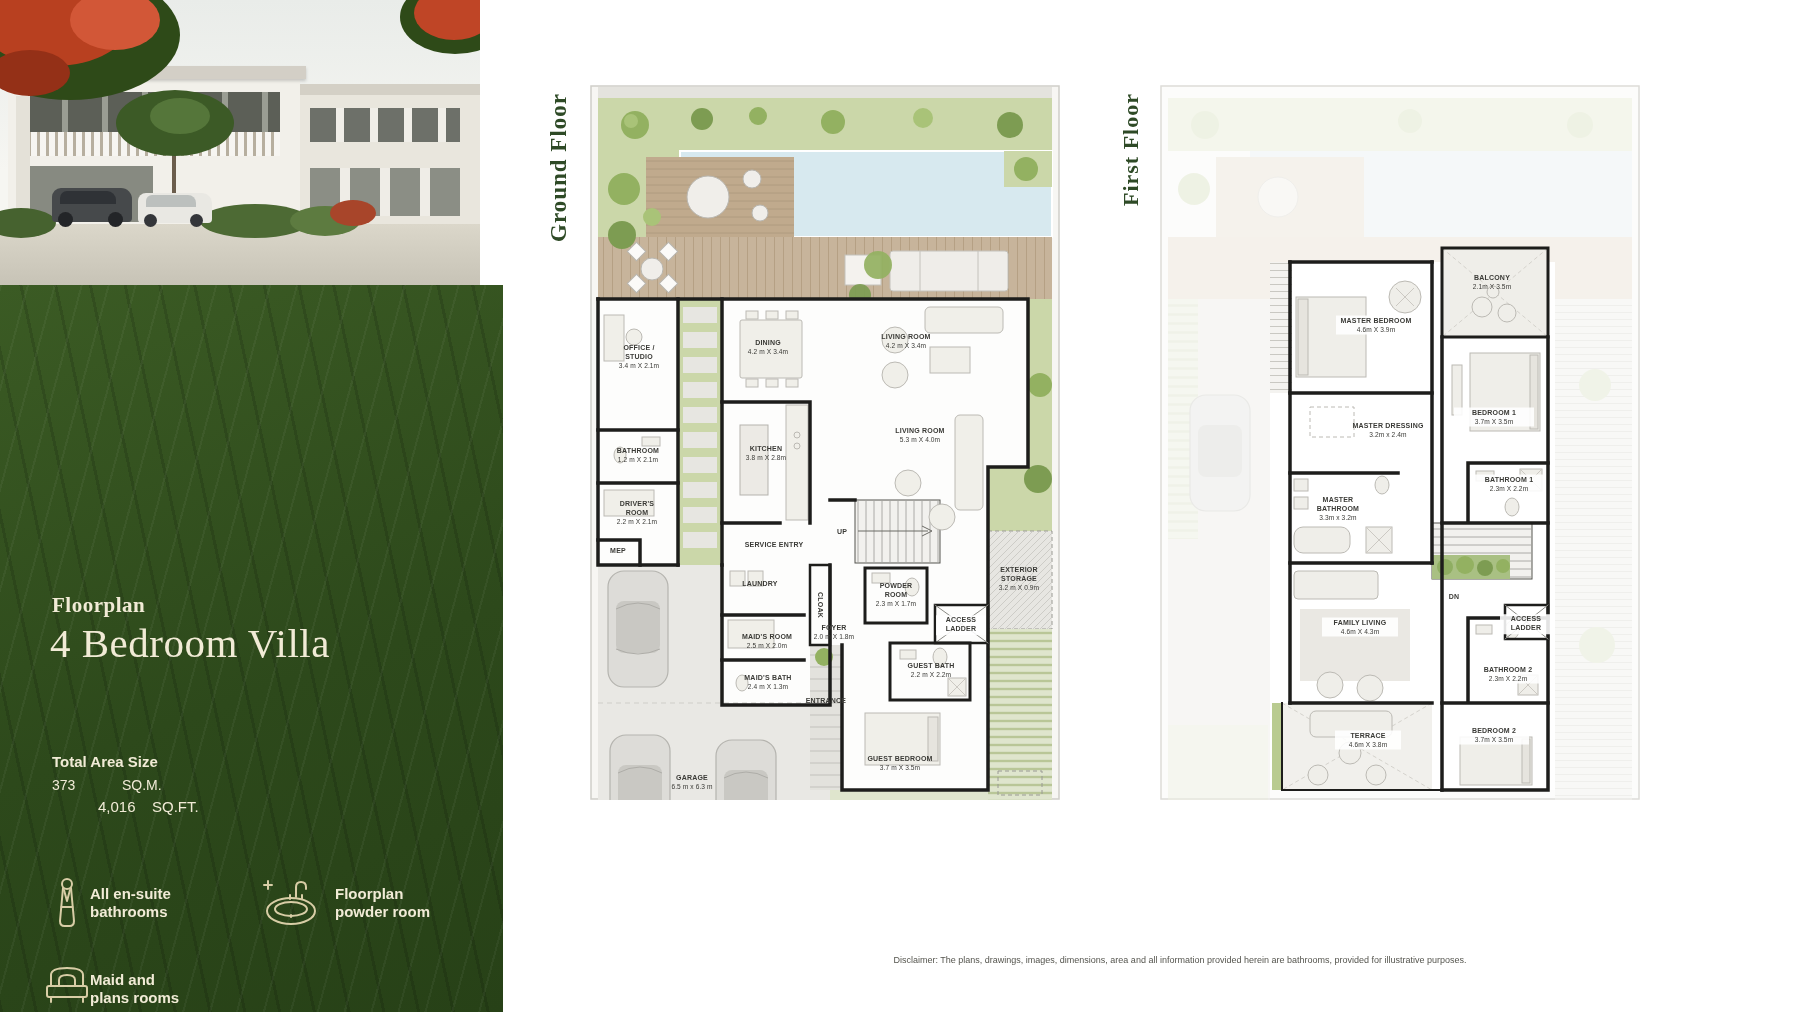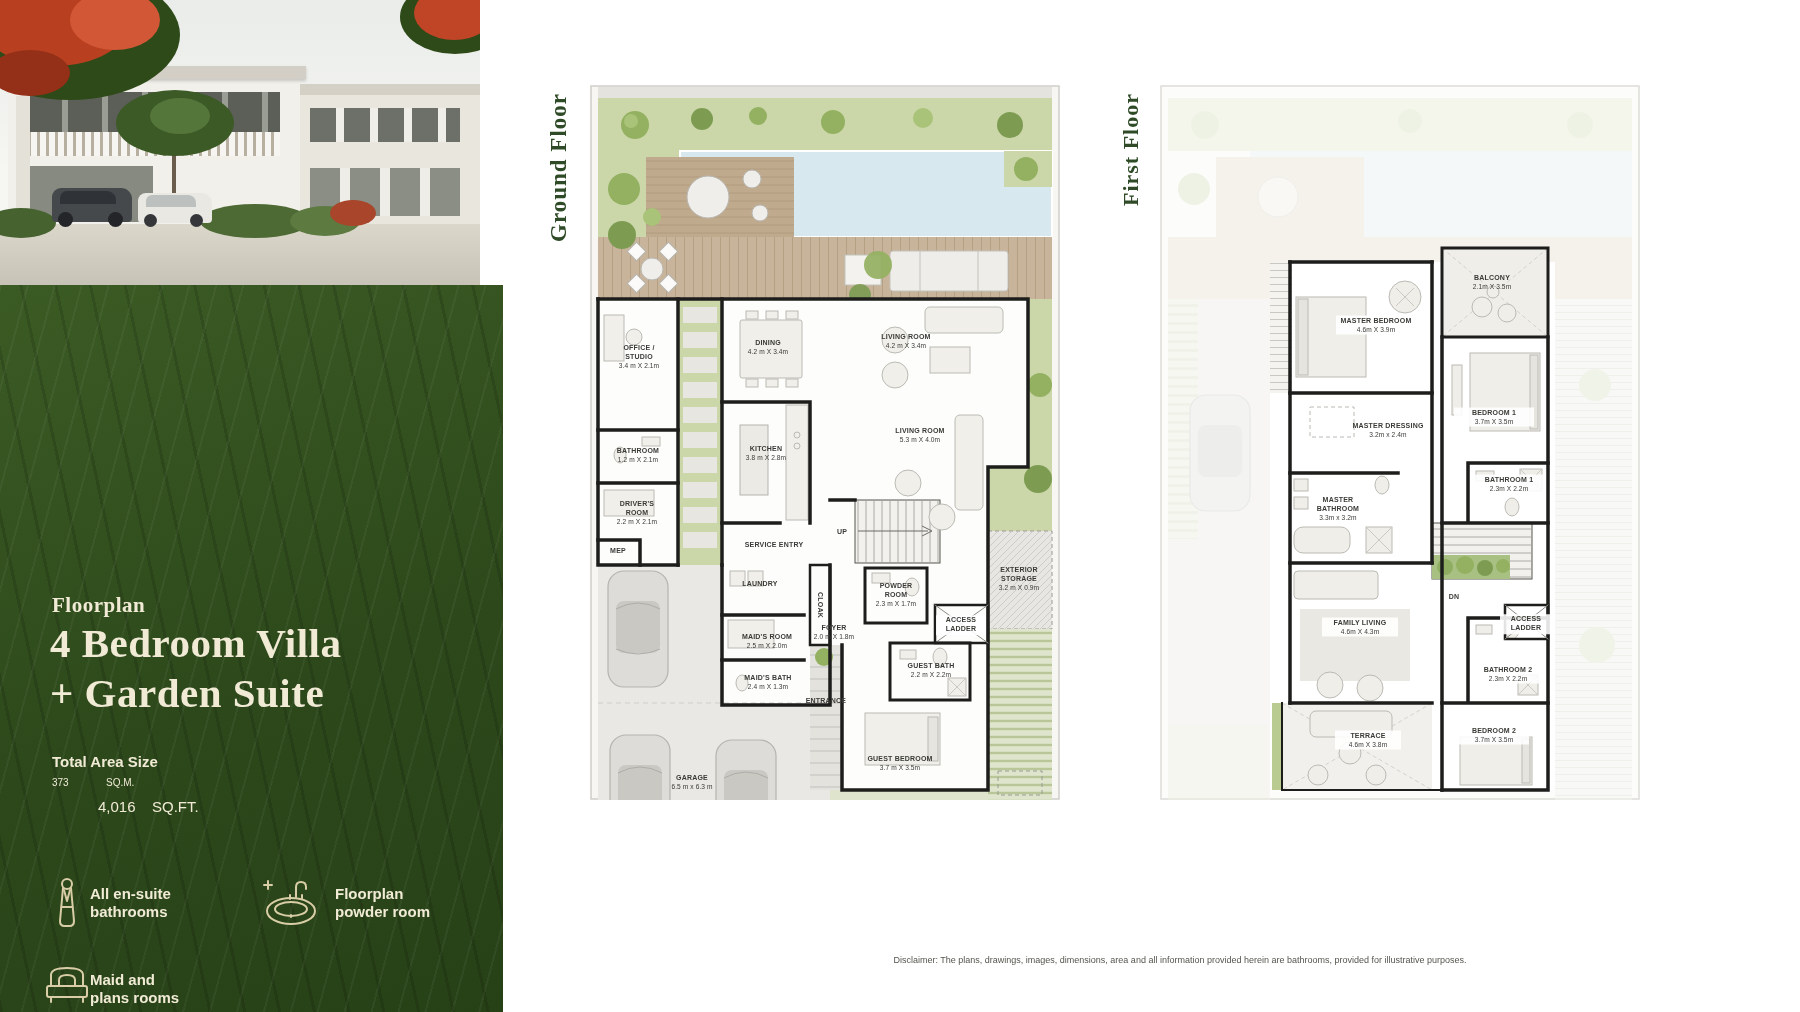--- a/index.html
+++ b/index.html
@@ -20,7 +20,7 @@
   .panel *{position:absolute;color:#f1ebd6;}
   .eyebrow{left:52px;top:308px;font-family:"Liberation Serif",serif;font-weight:700;
            font-size:21px;letter-spacing:.5px;}
-  .title1{left:50px;top:334px;font-family:"Liberation Serif",serif;font-weight:700;
+  .title1{left:50px;top:334px;font-family:"Liberation Serif",serif;font-weight:400;
           font-size:41px;letter-spacing:.5px;white-space:nowrap;}
   .title2{left:50px;top:384px;font-family:"Liberation Serif",serif;font-weight:600;
           font-size:41px;letter-spacing:.5px;white-space:nowrap;}

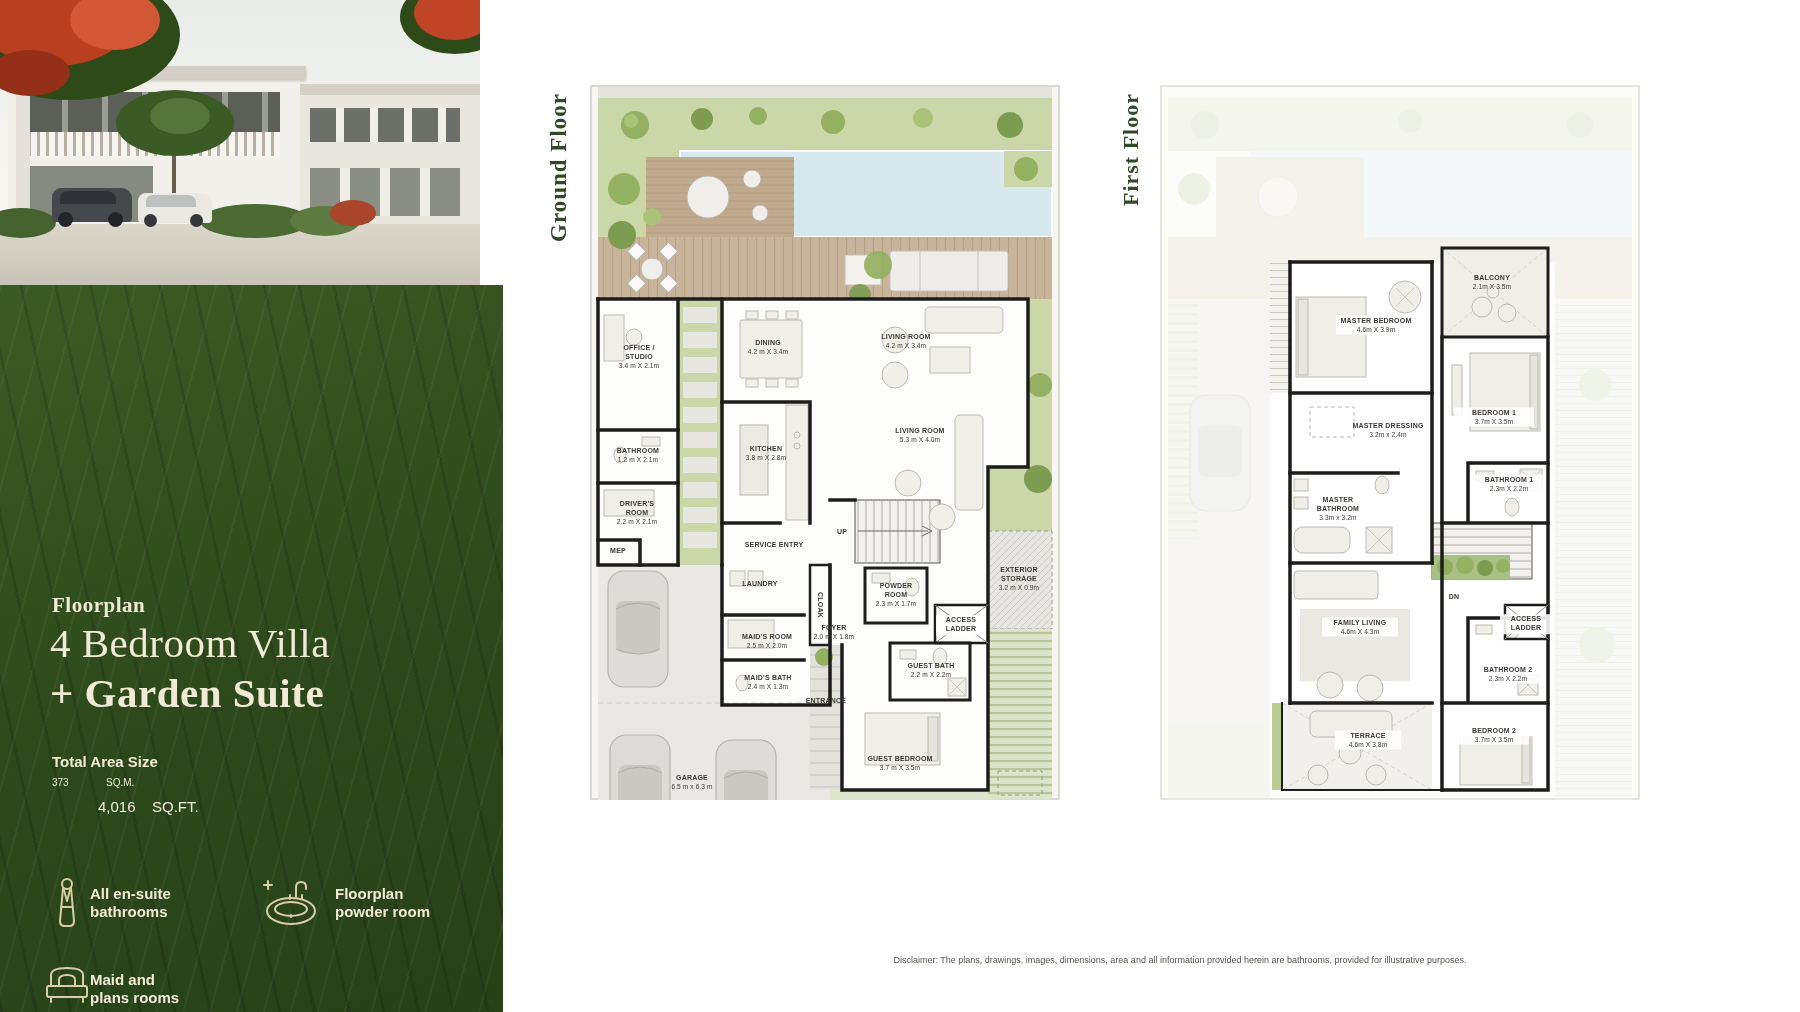--- a/index.html
+++ b/index.html
@@ -94,7 +94,6 @@
     <div class="panel">
       <div class="eyebrow">Floorplan</div>
       <div class="title1">4 Bedroom Villa</div>
-      <div class="title2">+ Garden Suite</div>
 
       <div class="ta-head">Total Area Size</div>
       <div class="ta-row1">

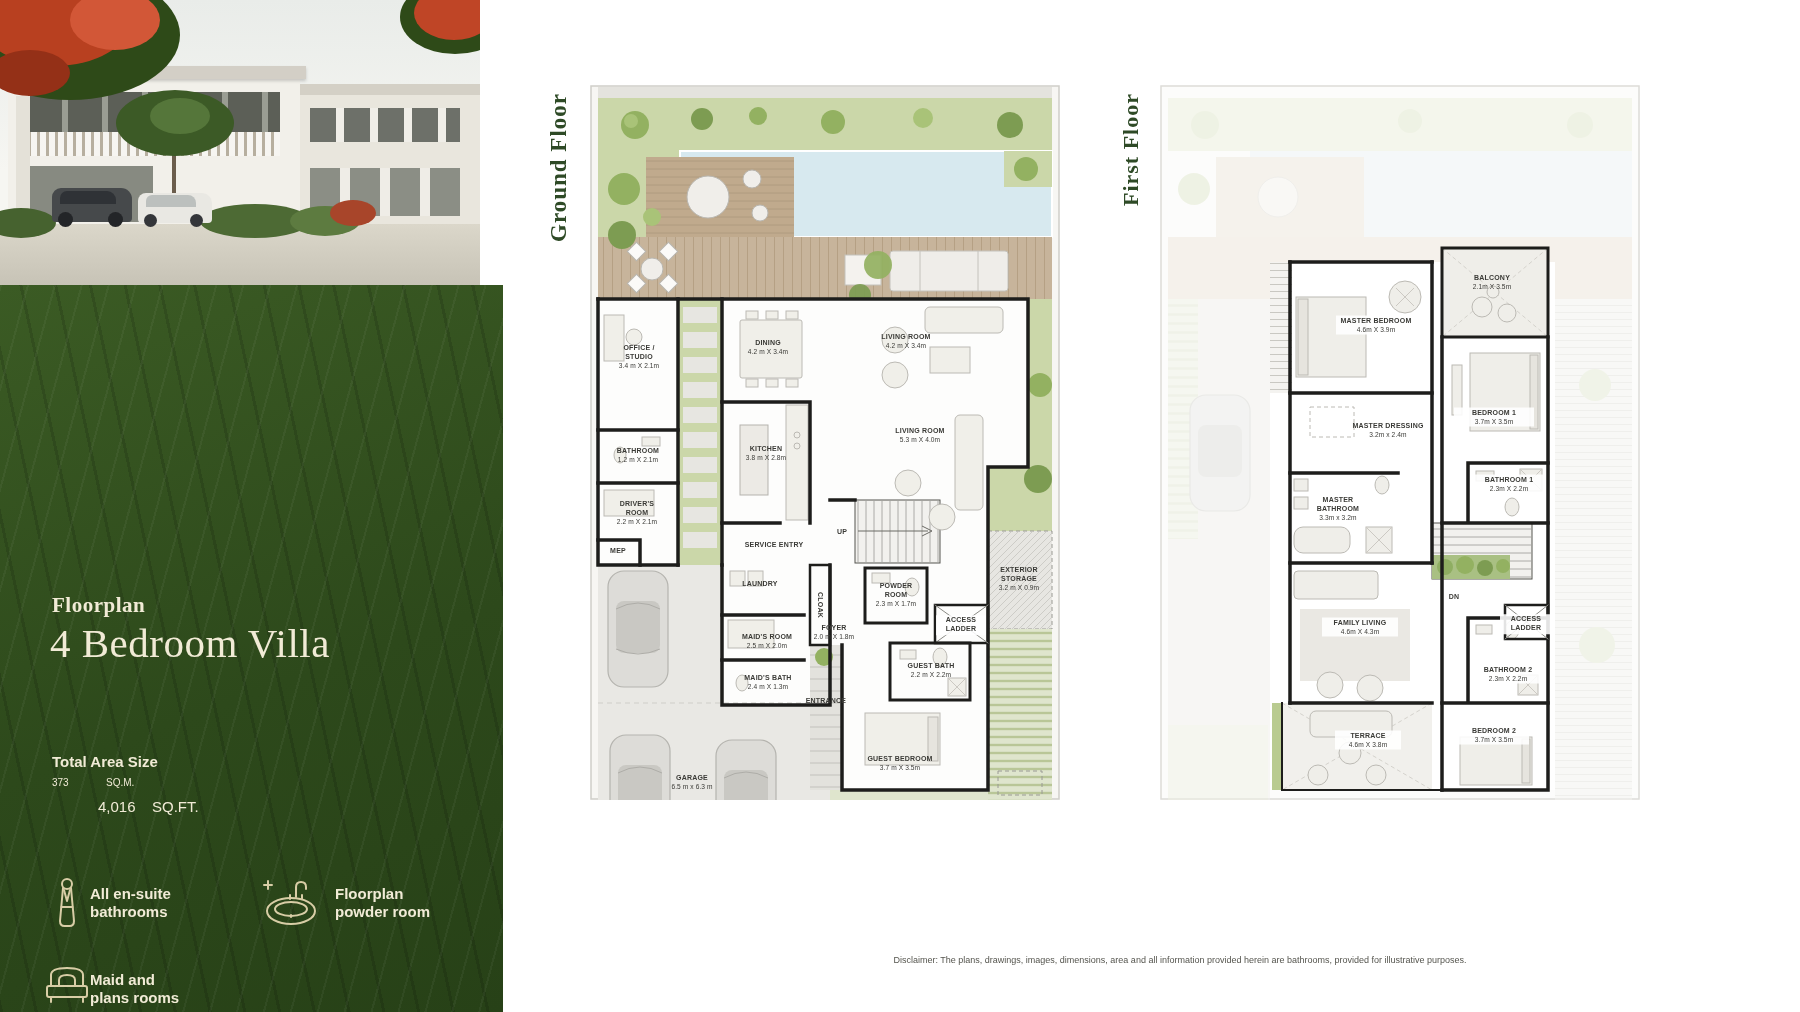--- a/index.html
+++ b/index.html
@@ -25,7 +25,7 @@
   .title2{left:50px;top:384px;font-family:"Liberation Serif",serif;font-weight:600;
           font-size:41px;letter-spacing:.5px;white-space:nowrap;}
   .ta-head{left:52px;top:468px;font-size:15px;font-weight:700;}
-  .ta-row1{left:52px;top:492px;display:flex;font-size:10px;}
+  .ta-row1{left:52px;top:492px;display:flex;font-size:14px;gap:16px;}
   .ta-row2{left:52px;top:513px;display:flex;font-size:15px;margin-left:46px;}
   .ta-row1 span,.ta-row2 span{position:static;}
   .ta-val{display:inline-block;width:54px;}

